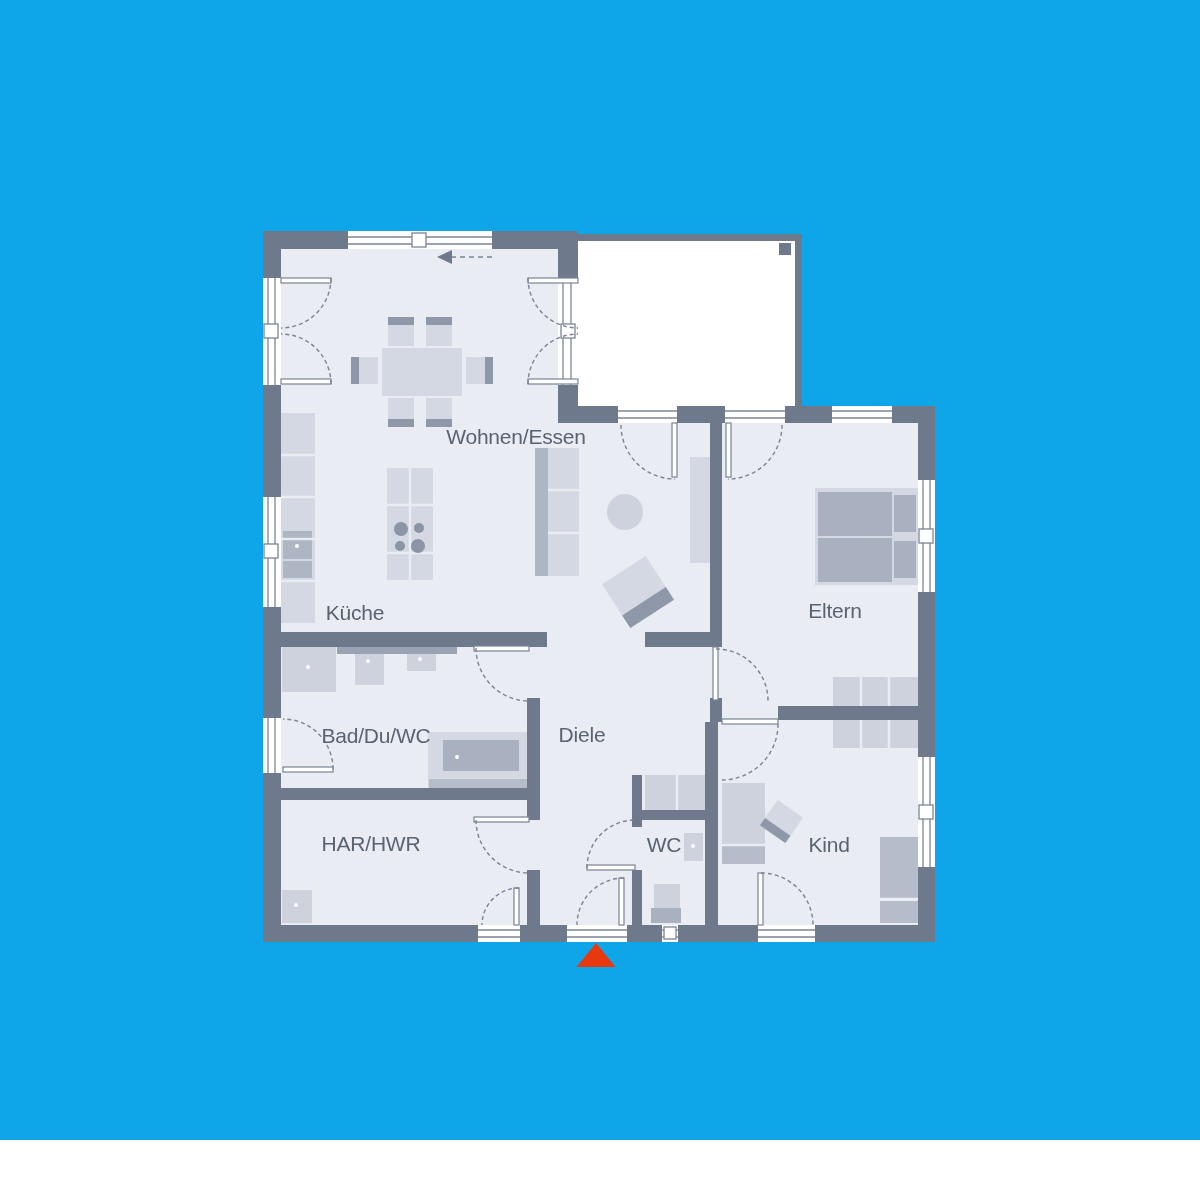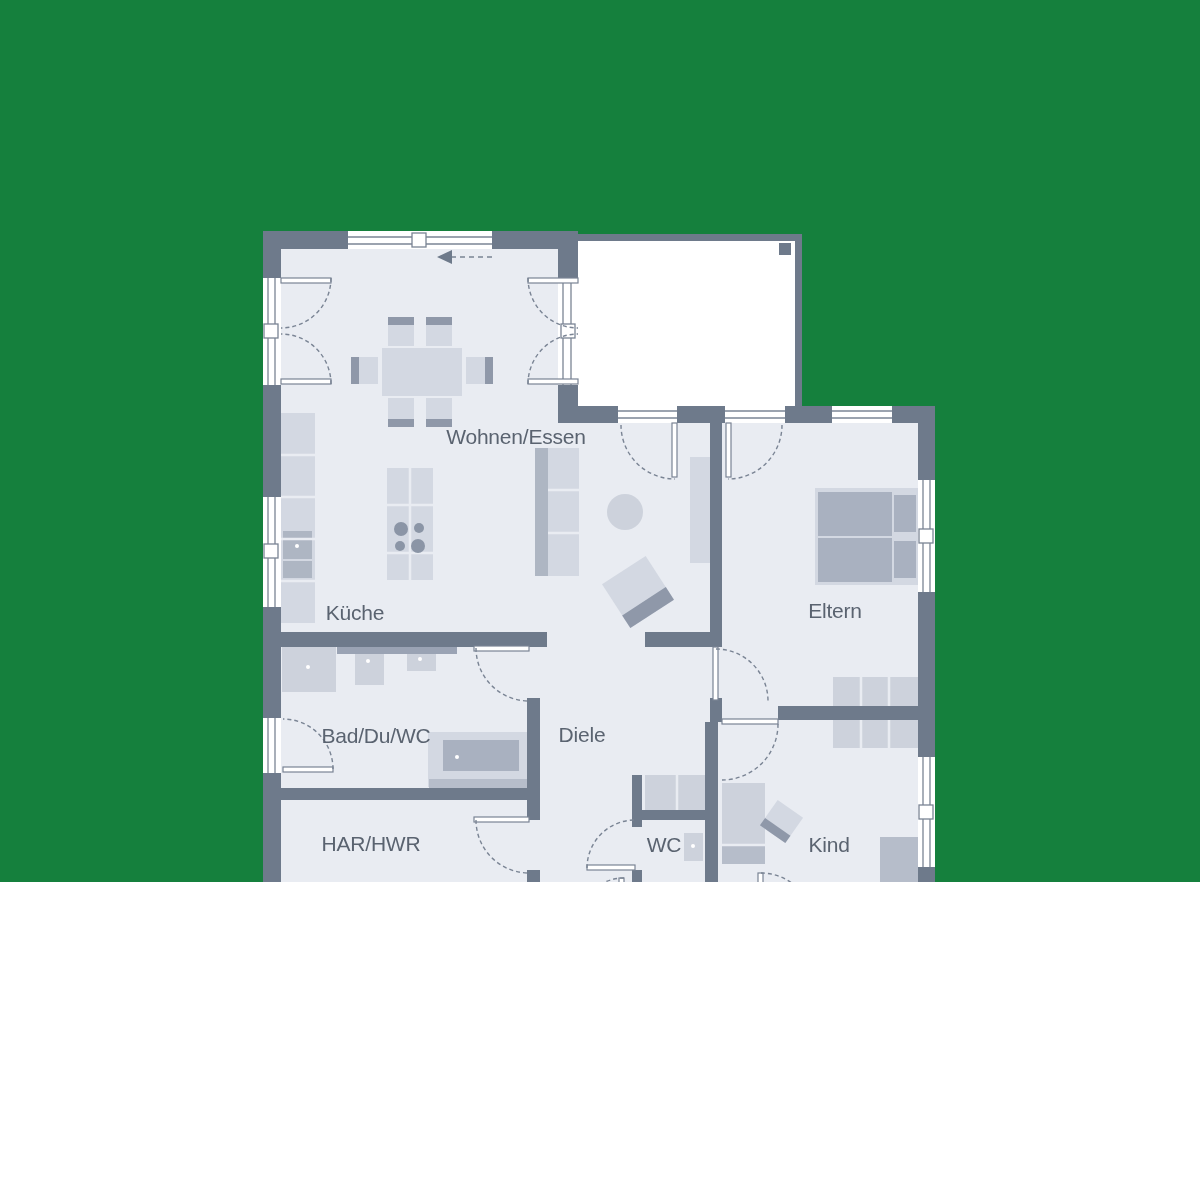--- a/index.html
+++ b/index.html
@@ -3,7 +3,7 @@
 <meta charset="utf-8">
 <style>
   html,body{margin:0;padding:0;background:#ffffff;}
-  #stage{position:relative;width:1200px;height:882px;background:#15803d;overflow:hidden;}
+  #stage{position:relative;width:1200px;height:1140px;background:#0ea5e9;overflow:hidden;}
   svg{position:absolute;left:0;top:0;}
   text{font-family:"Liberation Sans", sans-serif;}
 </style>

